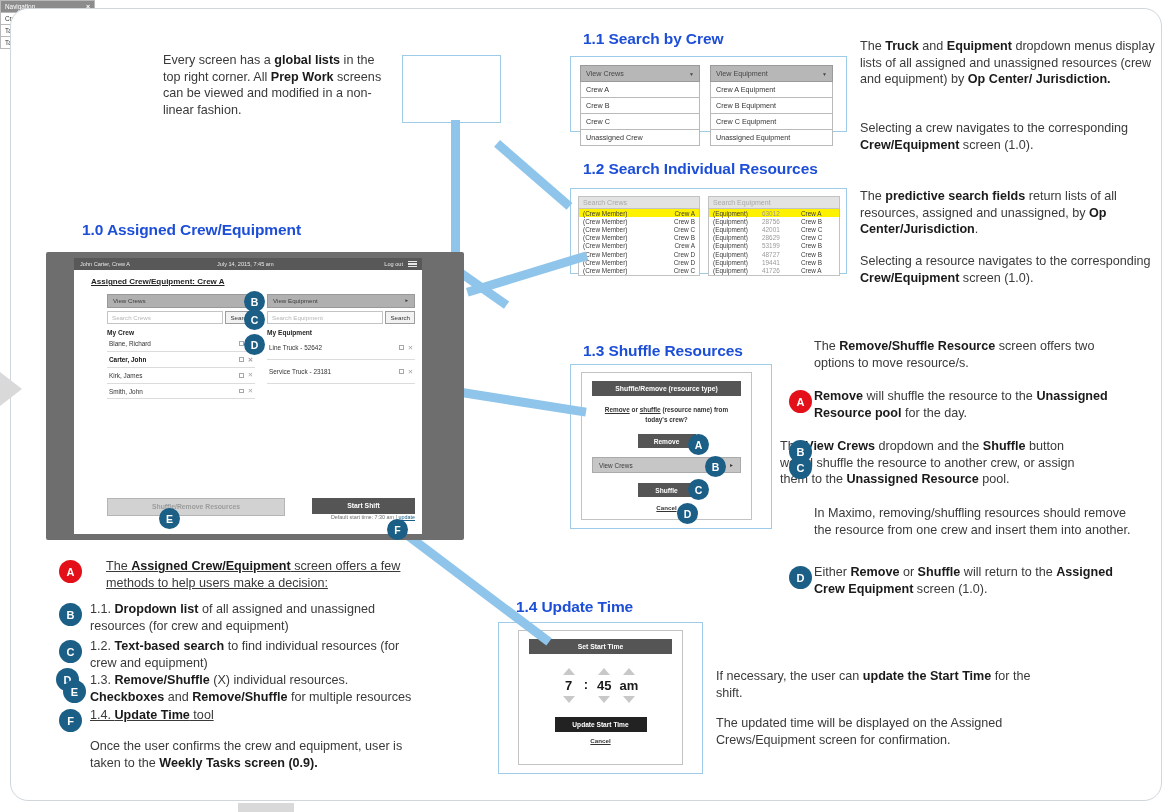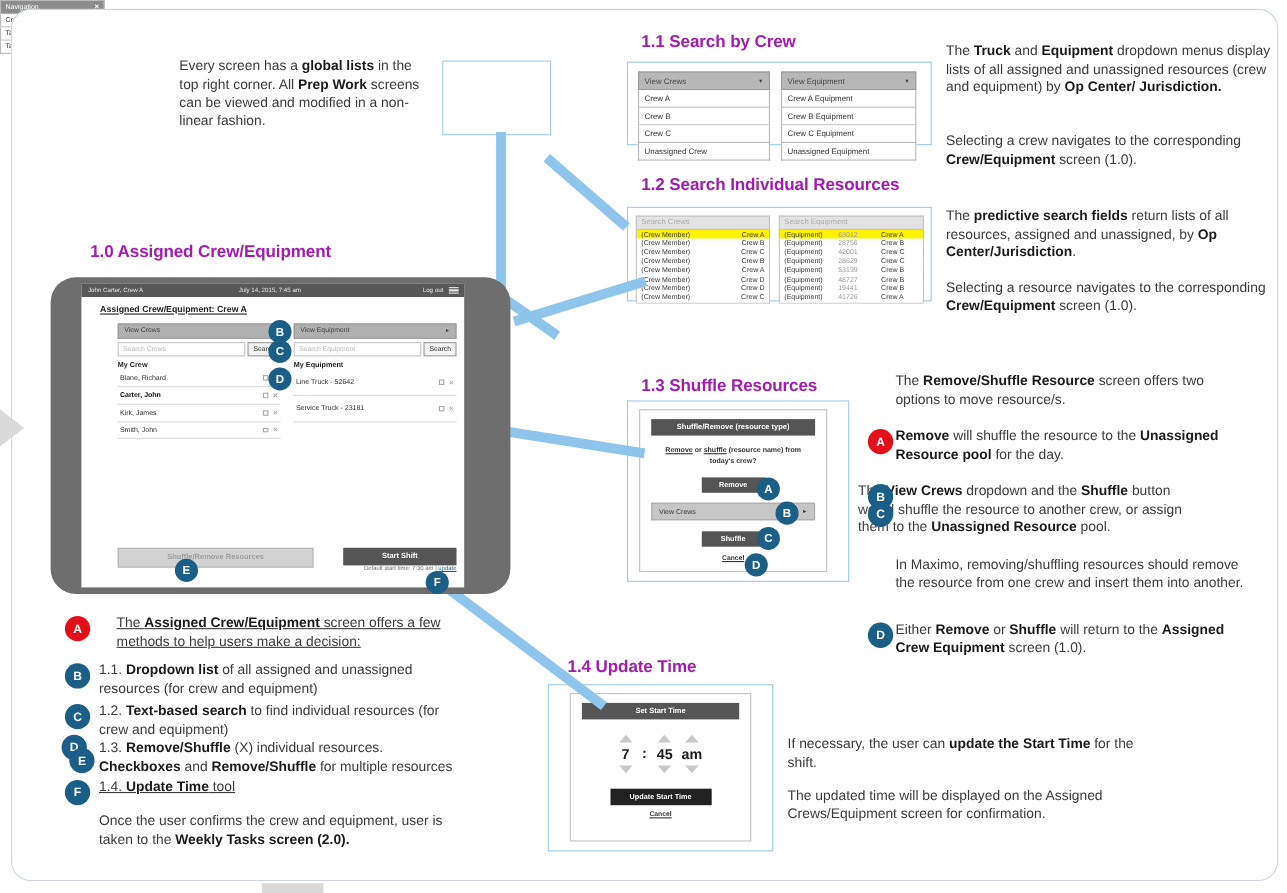--- a/index.html
+++ b/index.html
@@ -37,7 +37,7 @@
   
   .sec-title {
     position: absolute;
-    font-size: 15.5px; font-weight: bold; color: #a21caf;
+    font-size: 15.5px; font-weight: bold; color: #1d4ed8;
     letter-spacing: -0.1px;
   }
   .body-text {

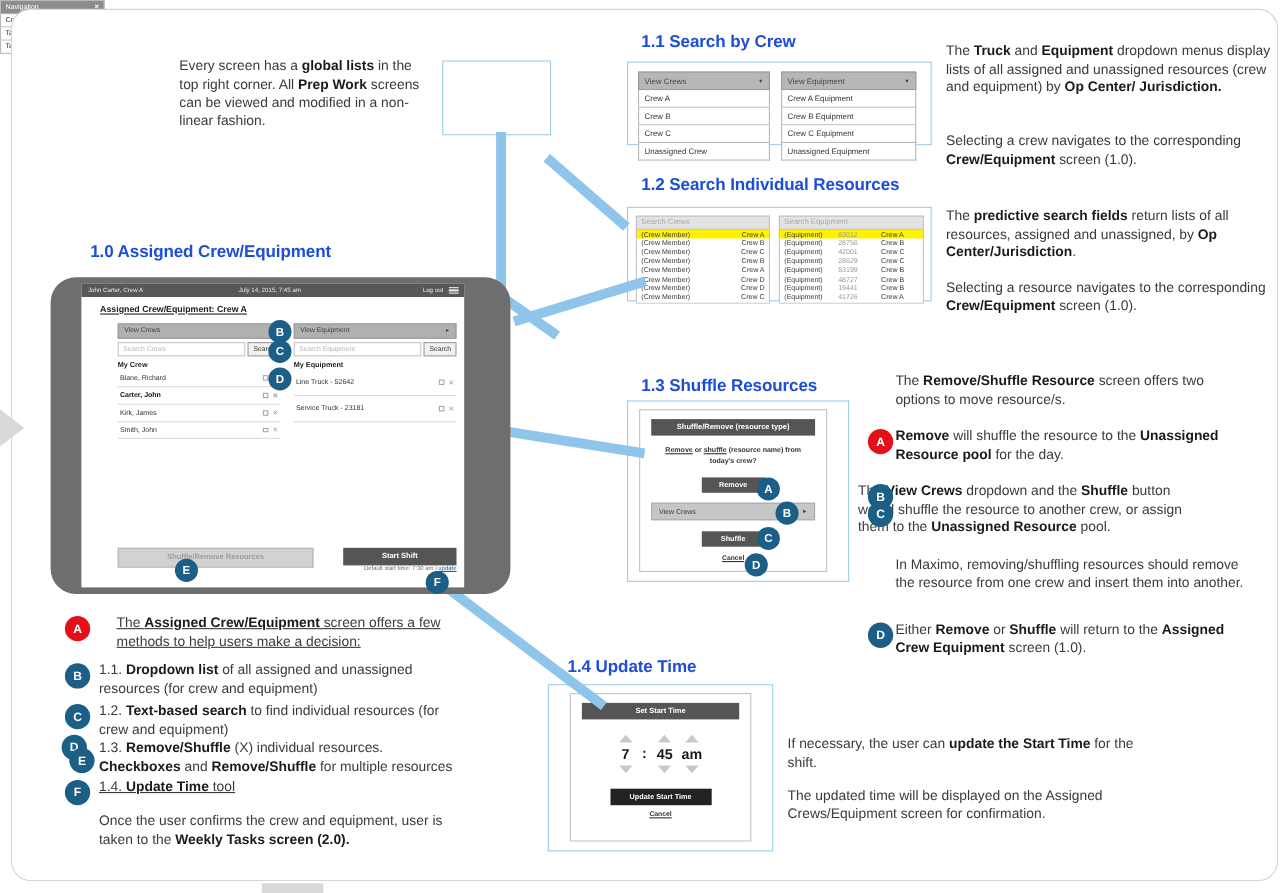--- a/index.html
+++ b/index.html
@@ -117,7 +117,7 @@
     position: absolute; left: 46px; top: 252px;
     width: 418px; height: 288px;
     background: #6e6e6e;
-    border-radius: 23px;
+    border-radius: 2px;
     z-index: 5;
   }
   #tablet-screen {

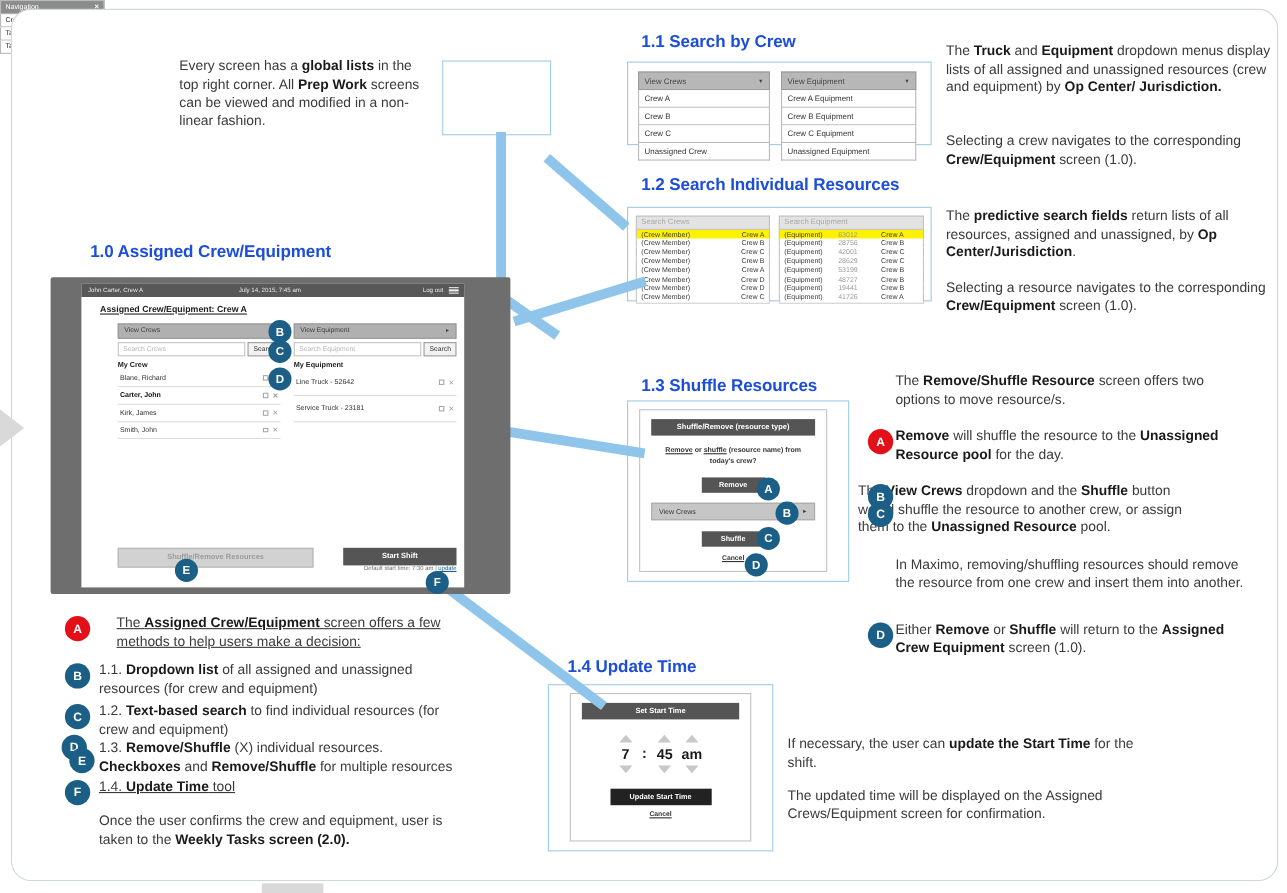--- a/index.html
+++ b/index.html
@@ -536,7 +536,7 @@
 <div class="badge lg" style="left:59px; top:709px;">F</div>
 <div class="body-text" style="left:90px; top:707px; width:335px;text-decoration:underline;">1.4. <b>Update Time</b> tool</div>
 
-<div class="body-text" style="left:90px; top:738px; width:335px;">Once the user confirms the crew and equipment, user is taken to the <b>Weekly Tasks screen (2.0).</b></div>
+<div class="body-text" style="left:90px; top:738px; width:335px;">Once the user confirms the crew and equipment, user is taken to the <b>Weekly Tasks screen (0.9).</b></div>
 
 <div class="sec-title" style="left:516px; top:598px;">1.4 Update Time</div>
 <div class="callout-box" style="left:498px; top:622px; width:205px; height:152px;"></div>

